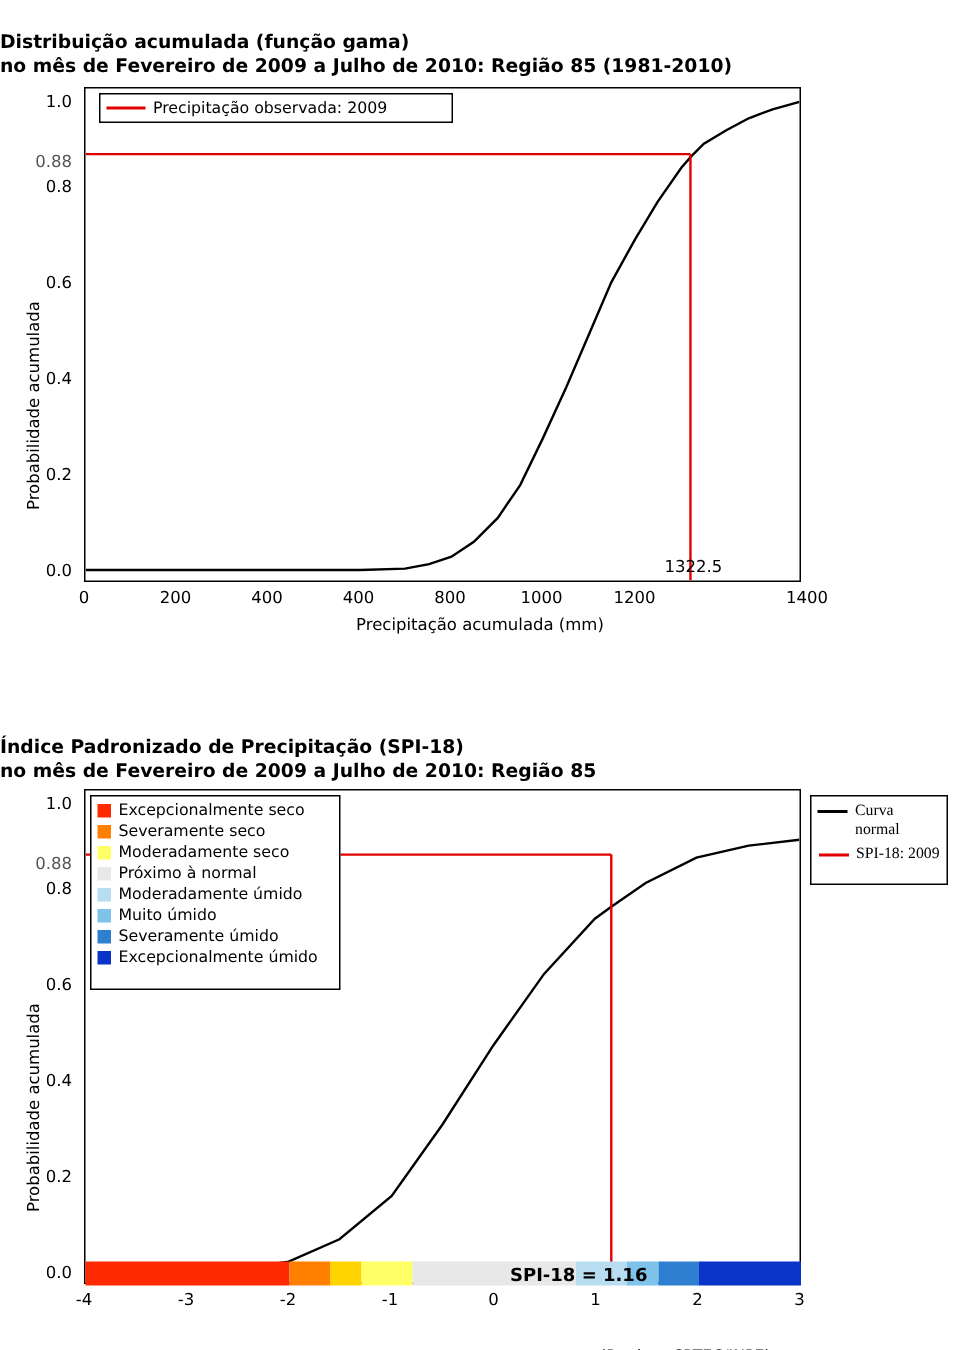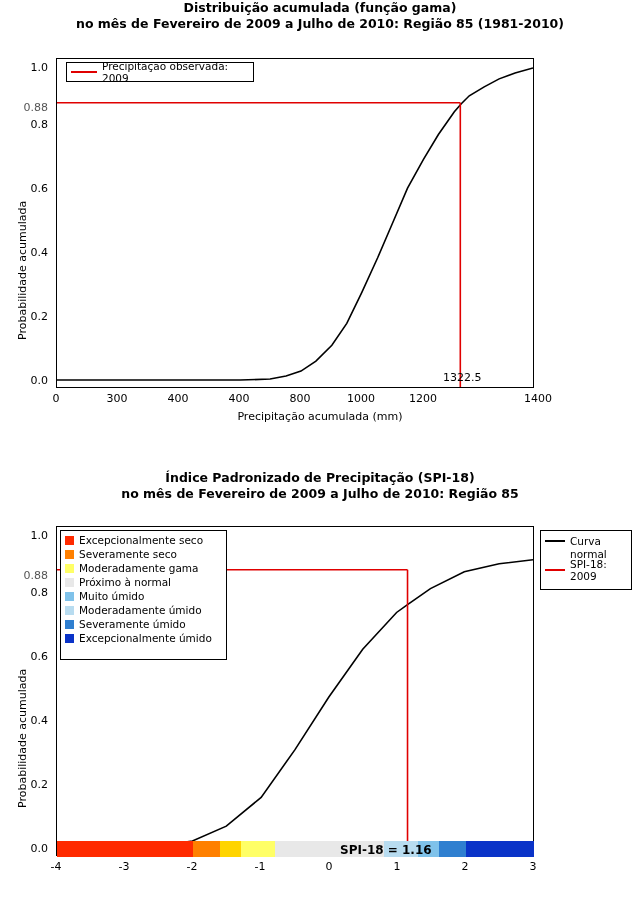--- a/index.html
+++ b/index.html
@@ -16,12 +16,11 @@
   #panel-bottom{top:470px;height:450px;}
 
   .title{
-    text-align:center;
     font-size:12.5px;
     font-weight:bold;
     line-height:16px;
     margin:0;
-    padding-top:0;
+    padding-top:20px;
   }
   .title .l2{display:block;}
 

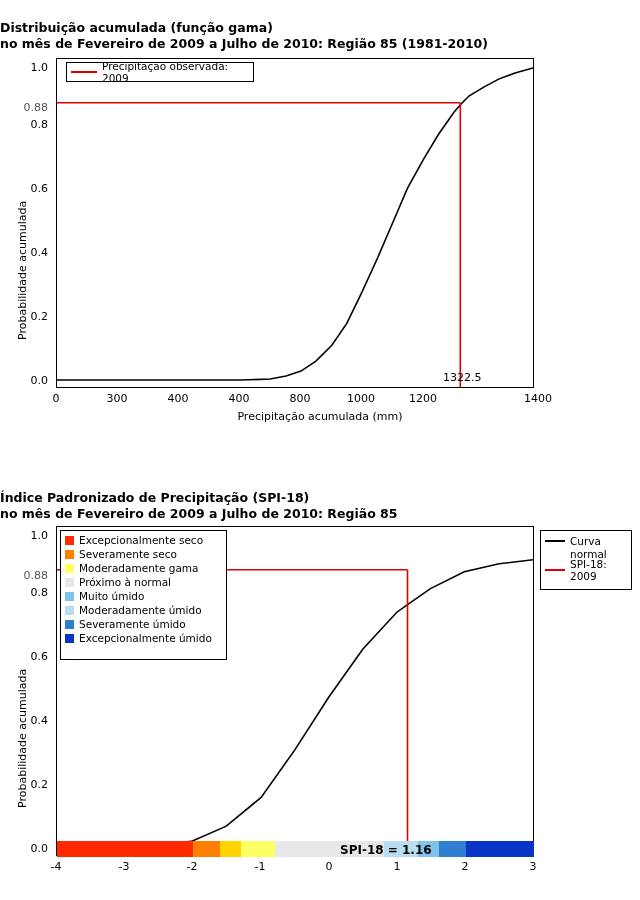--- a/index.html
+++ b/index.html
@@ -130,7 +130,7 @@
     </svg>
   </div>
 
-  <div class="legend" style="left:66px;top:62px;width:188px;height:20px;">
+  <div class="legend" style="left:66px;top:62px;width:236px;height:20px;">
     <div class="legend-row" style="height:18px;">
       <span class="legend-line" style="border-top-color:#e00000;"></span>
       <span>Precipitação observada: 2009</span>

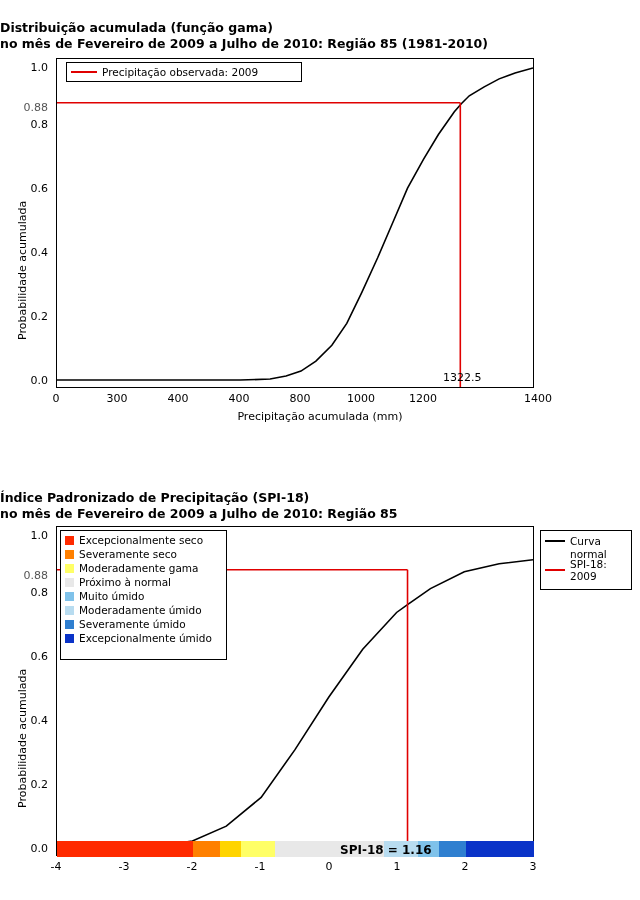--- a/index.html
+++ b/index.html
@@ -109,7 +109,7 @@
   <div class="tick ytick" style="left:8px;top:101px;color:#555;">0.88</div>
 
   <div class="tick xtick" style="left:36px;top:392px;">0</div>
-  <div class="tick xtick" style="left:97px;top:392px;">300</div>
+  <div class="tick xtick" style="left:97px;top:392px;">200</div>
   <div class="tick xtick" style="left:158px;top:392px;">400</div>
   <div class="tick xtick" style="left:219px;top:392px;">400</div>
   <div class="tick xtick" style="left:280px;top:392px;">800</div>

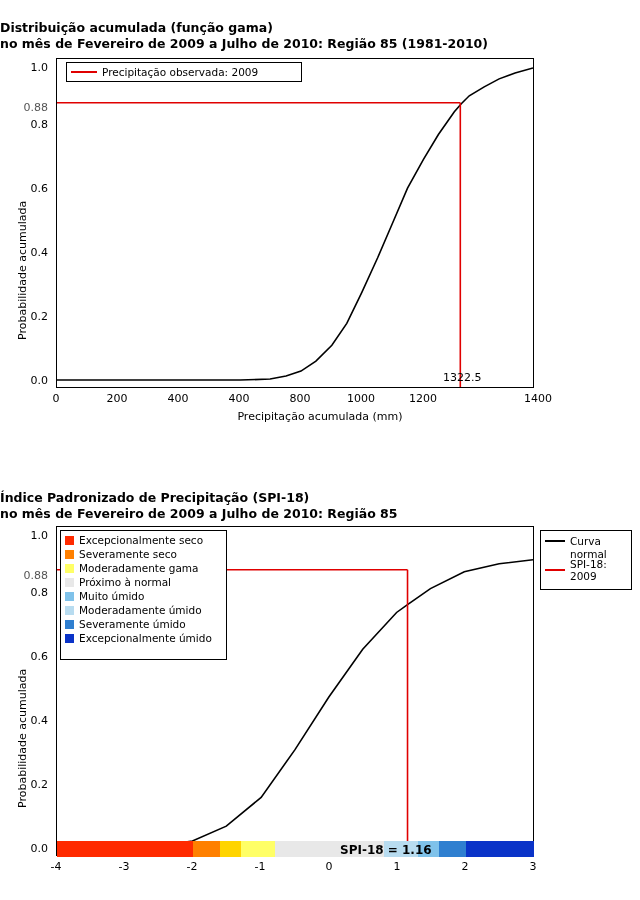--- a/index.html
+++ b/index.html
@@ -213,7 +213,7 @@
       </div>
   </div>
 
-  <div class="legend" style="left:540px;top:60px;width:92px;height:60px;padding-top:3px;">
+  <div class="legend" style="left:540px;top:60px;width:92px;height:60px;padding-top:3px;font-family:Liberation Serif, serif;">
     <div class="legend-row" style="height:13px;">
       <span class="legend-line" style="border-top-color:#000000;width:20px;"></span>
       <span>Curva</span>

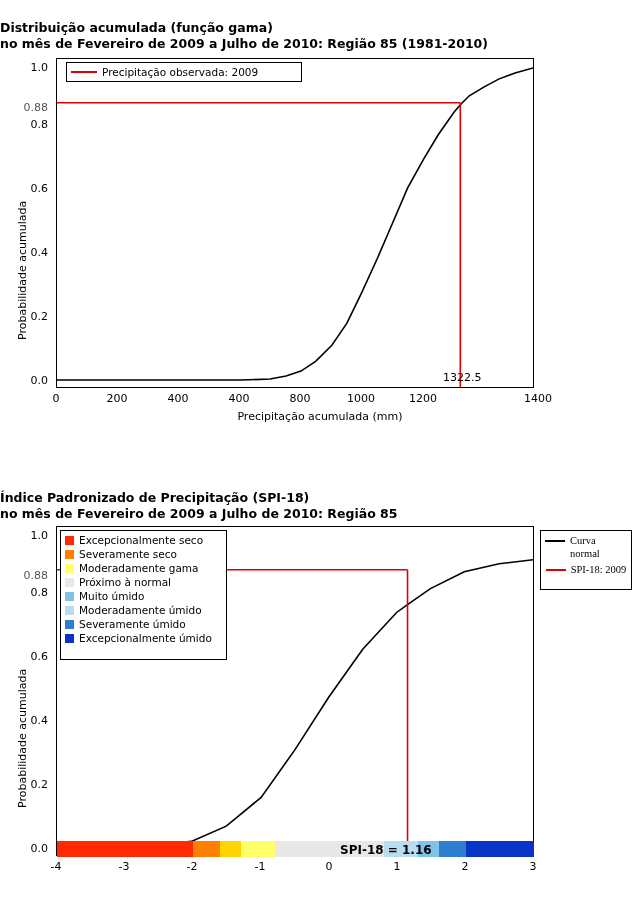--- a/index.html
+++ b/index.html
@@ -189,7 +189,7 @@
       </div>
     <div class="legend-row">
         <span class="legend-sq" style="background:#ffff66"></span>
-        <span>Moderadamente gama</span>
+        <span>Moderadamente seco</span>
       </div>
     <div class="legend-row">
         <span class="legend-sq" style="background:#e8e8e8"></span>

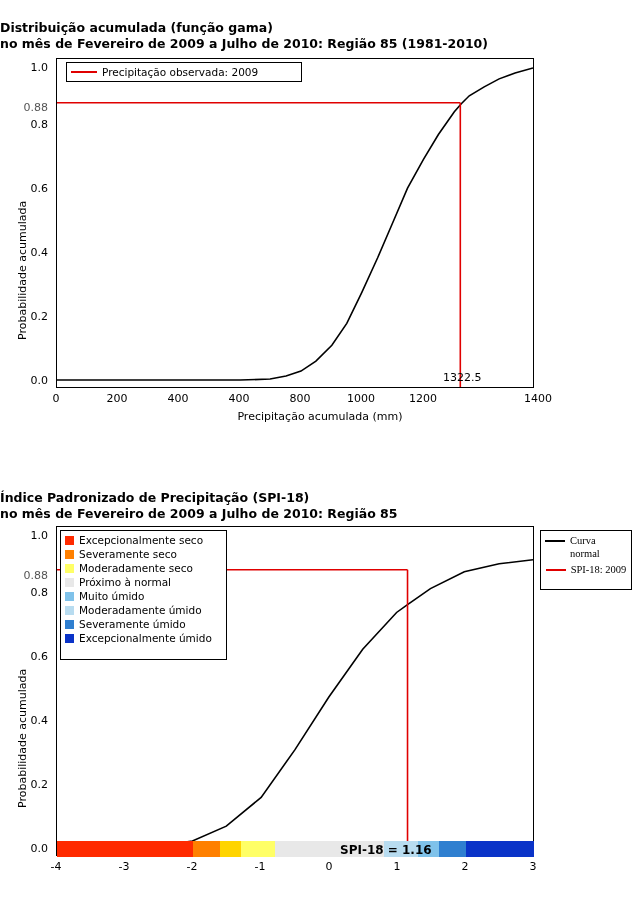--- a/index.html
+++ b/index.html
@@ -196,12 +196,12 @@
         <span>Próximo à normal</span>
       </div>
     <div class="legend-row">
+        <span class="legend-sq" style="background:#b8dcf0"></span>
+        <span>Moderadamente úmido</span>
+      </div>
+    <div class="legend-row">
         <span class="legend-sq" style="background:#7fc2ea"></span>
         <span>Muito úmido</span>
-      </div>
-    <div class="legend-row">
-        <span class="legend-sq" style="background:#b8dcf0"></span>
-        <span>Moderadamente úmido</span>
       </div>
     <div class="legend-row">
         <span class="legend-sq" style="background:#2f7fd0"></span>

